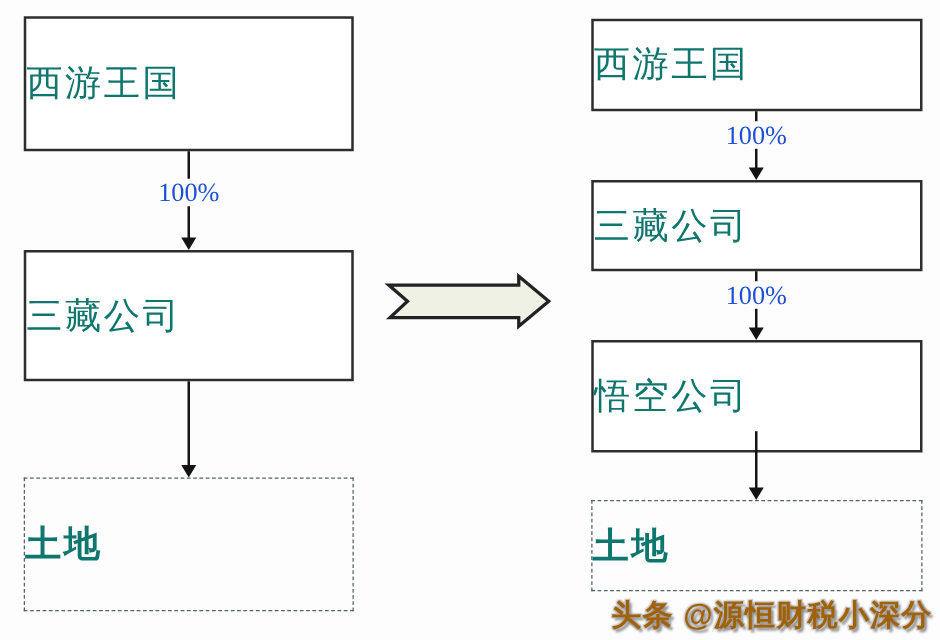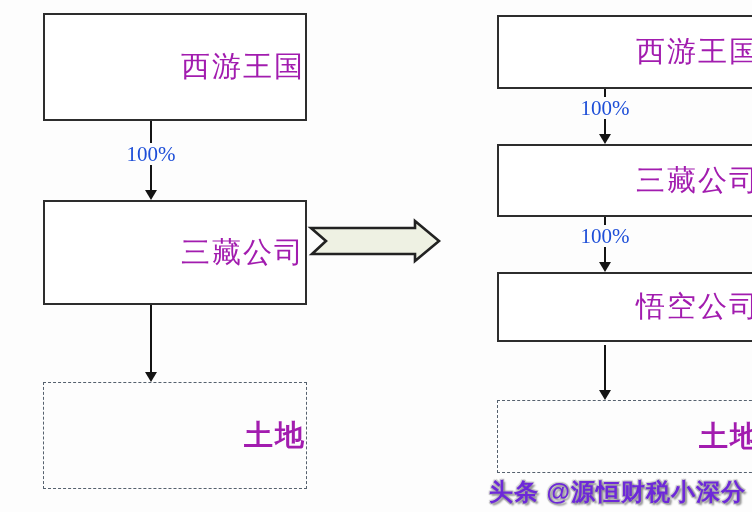--- a/index.html
+++ b/index.html
@@ -21,12 +21,11 @@
     border: 2px solid #2d2d2d;
     display: flex;
     align-items: center;
-    justify-content: flex-end;
+    justify-content: flex-start;
     box-sizing: border-box;
     font-size: 29px;
-    color: #a21caf;
+    color: #0f766e;
     letter-spacing: 2px;
-    margin-left: 24px;
   }
   .node.dashed {
     border: 1px dashed #55616e;

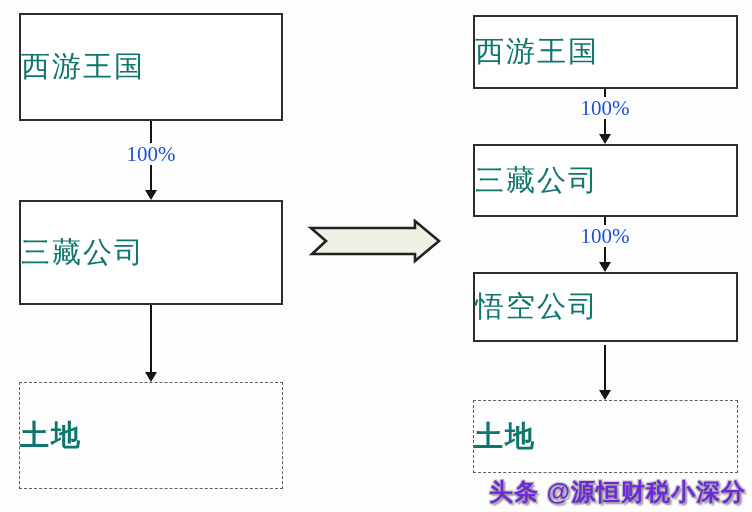--- a/index.html
+++ b/index.html
@@ -141,7 +141,7 @@
     <span class="edge-label" style="top:8px;">100%</span>
   </div>
 
-  <div class="node" style="left:473px; top:272px; width:265px; height:70px;">
+  <div class="node" style="left:473px; top:272px; width:265px; height:90px;">
     <span>悟空公司</span>
   </div>
 

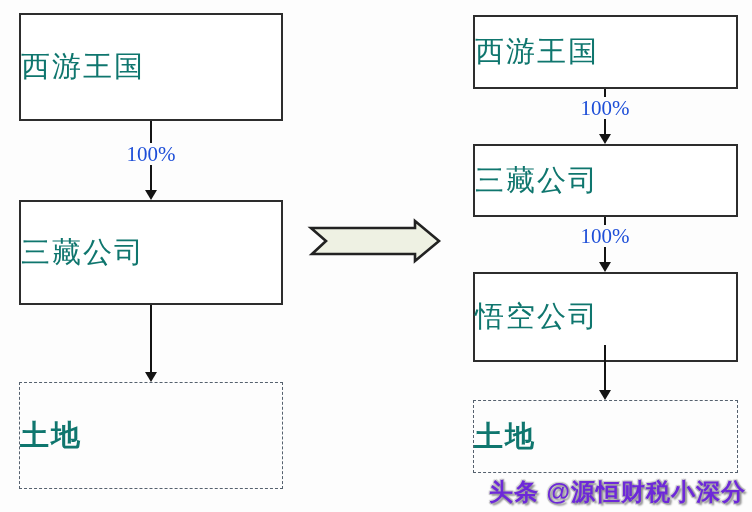--- a/index.html
+++ b/index.html
@@ -80,7 +80,7 @@
     font-weight: bold;
     font-size: 24px;
     letter-spacing: 1px;
-    color: #6d28d9;
+    color: #a16207;
     text-shadow:
       2px 2px 2px #909090,
       -1px -1px 1px #cfcfcf,

